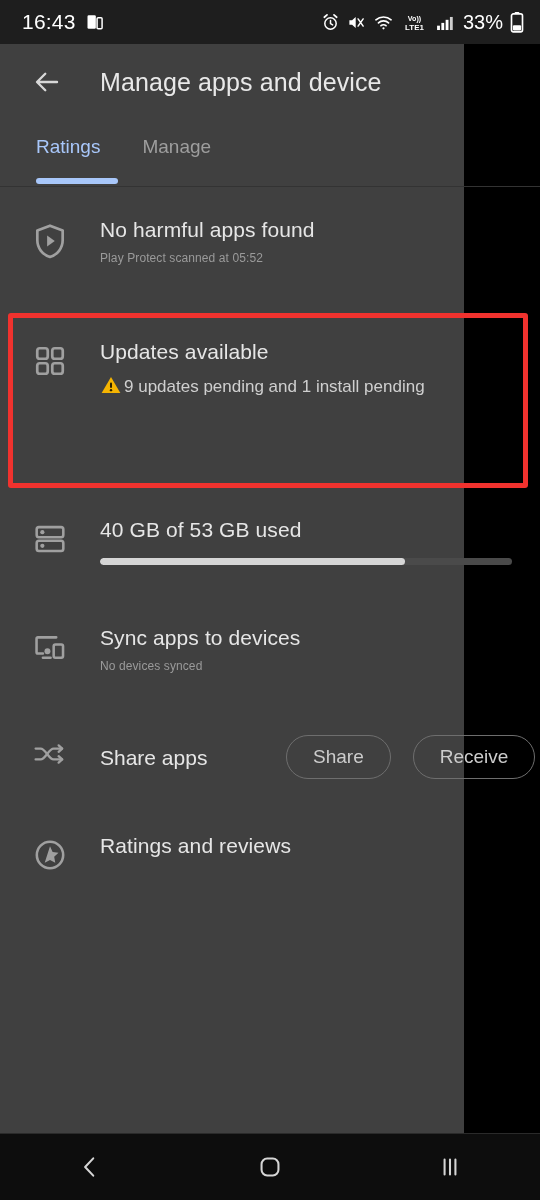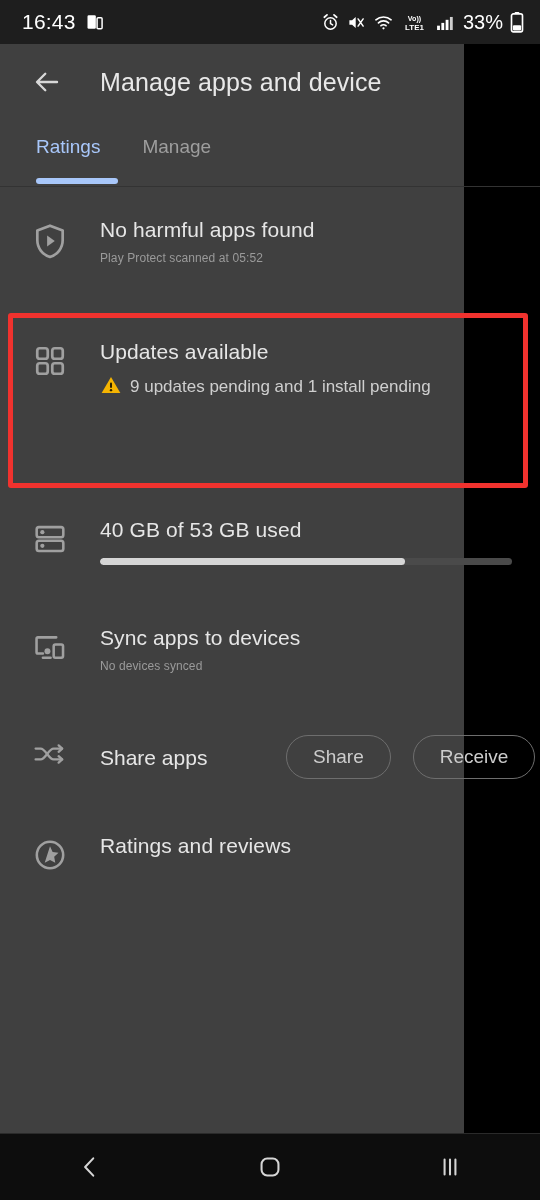--- a/index.html
+++ b/index.html
@@ -100,7 +100,7 @@
 
   
   #row-updates { top: 340px; }
-  .sub-warn { display: flex; align-items: center; gap: 8px; margin-top: 10px; }
+  .sub-warn { display: flex; align-items: center; gap: 2px; margin-top: 10px; }
   .sub-warn .txt { color: #cfcfcf; font-size: 17px; }
   .card-actions {
     display: flex; gap: 46px; margin-top: 26px;

